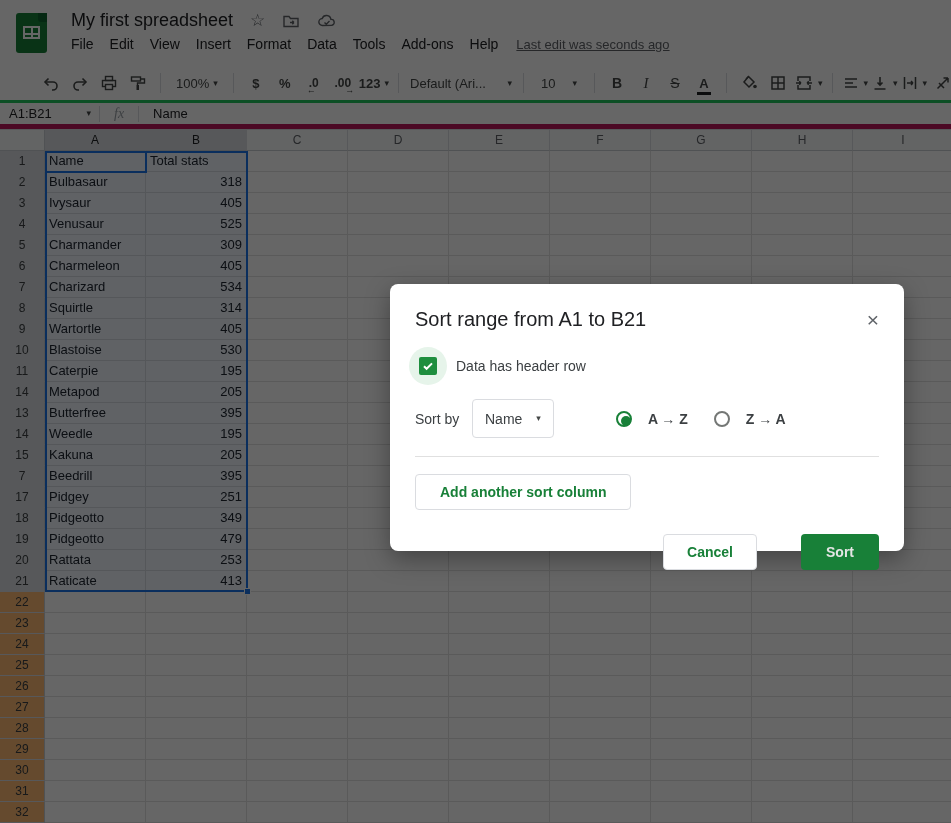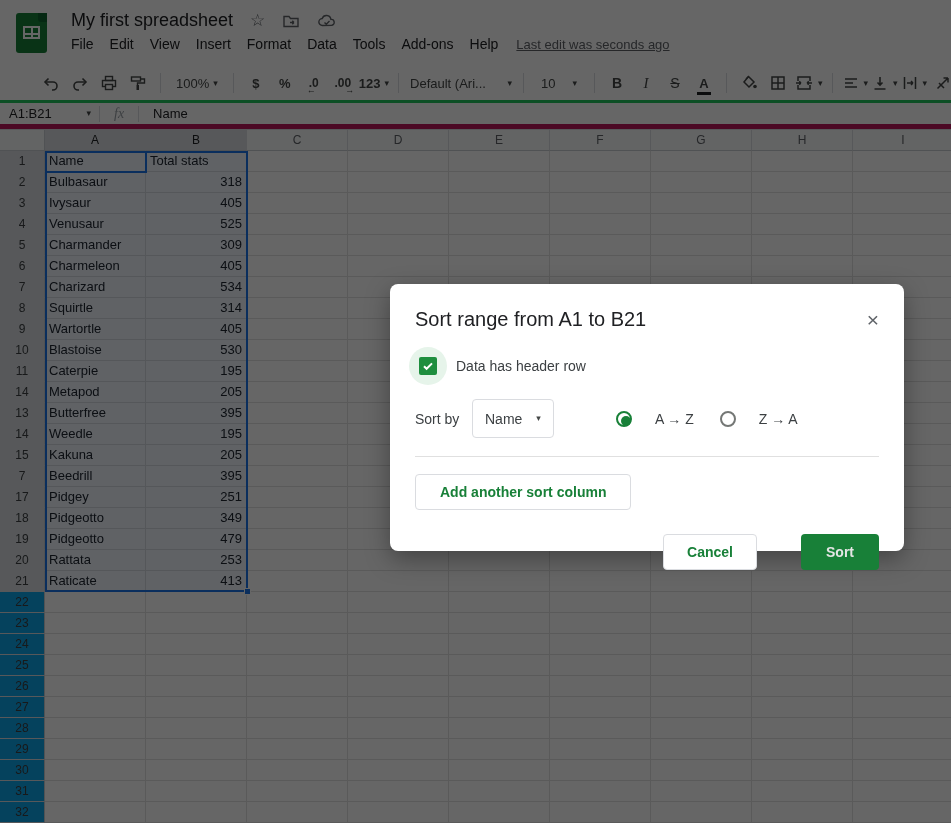--- a/index.html
+++ b/index.html
@@ -85,7 +85,7 @@
   .key-dropdown { margin-left:10px; border:1px solid #dadce0; border-radius:4px; height:39px; display:flex; align-items:center; padding:0 12px; gap:10px; }
   .key-text { font-size:14px; color:#3c4043; }
   .radio-group { display:flex; align-items:center; gap:26px; margin-left:62px; }
-  .radio-opt { display:flex; align-items:center; gap:23px; }
+  .radio-opt { display:flex; align-items:center; gap:16px;font-weight:bold; }
   .radio { width:16px; height:16px; border-radius:50%; border:2px solid #747775; position:relative; flex:none; }
   .radio.on { border-color:#188038; }
   .radio.on:after { content:""; position:absolute; left:3px; top:3px; width:10px; height:10px; border-radius:50%; background:#188038; }

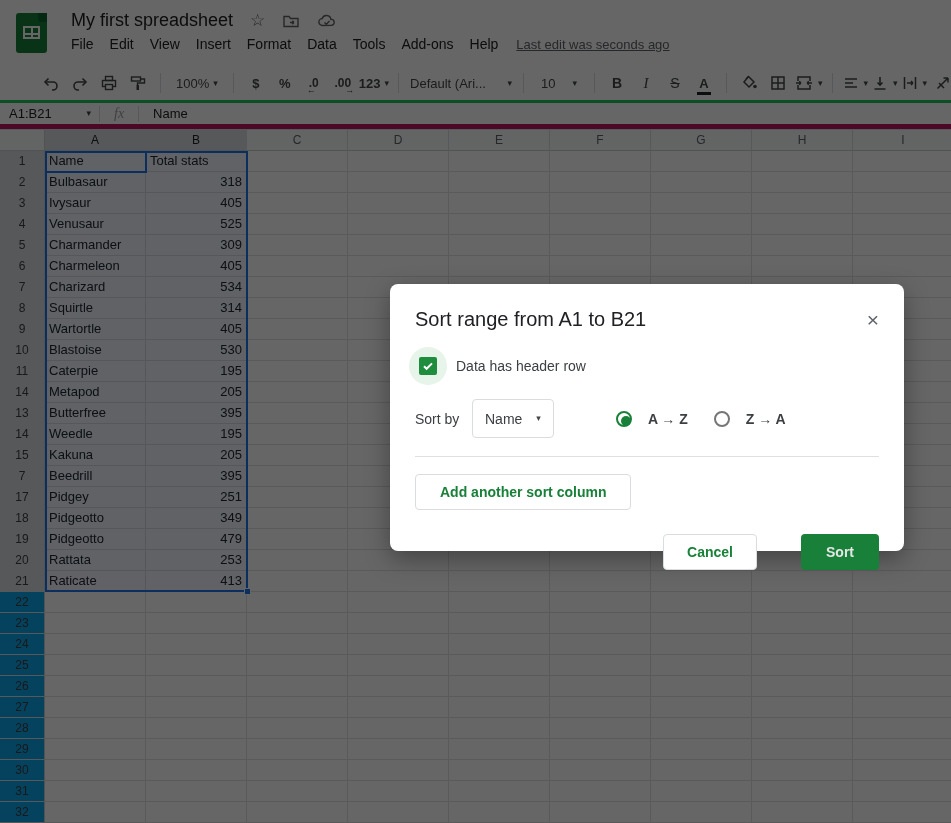--- a/index.html
+++ b/index.html
@@ -62,7 +62,7 @@
   .col-h { width:101px; flex:none; display:flex; align-items:center; justify-content:center; font-size:12px; color:#5f6368; background:#f8f9fa; border-right:1px solid #d9dce0; border-bottom:1px solid #c9ccd1; }
   .col-h.sel { background:#d9dce0; color:#202124; }
   .grid-row { display:flex; height:21px; }
-  .row-h { width:45px; flex:none; display:flex; align-items:center; justify-content:center; font-size:12px; color:#3c4043; background:#0ea5e9; border-right:1px solid #c9ccd1; border-bottom:1px solid #d9dce0; }
+  .row-h { width:45px; flex:none; display:flex; align-items:center; justify-content:center; font-size:12px; color:#3c4043; background:#fdba74; border-right:1px solid #c9ccd1; border-bottom:1px solid #d9dce0; }
   .row-h.sel { background:#d9dce0; }
   .cell { width:101px; flex:none; border-right:1px solid #e2e2e2; border-bottom:1px solid #e2e2e2; font-size:13px; color:#202124; line-height:20px; padding:0 4px; white-space:nowrap; overflow:hidden; }
   .cell.num { text-align:right; }

